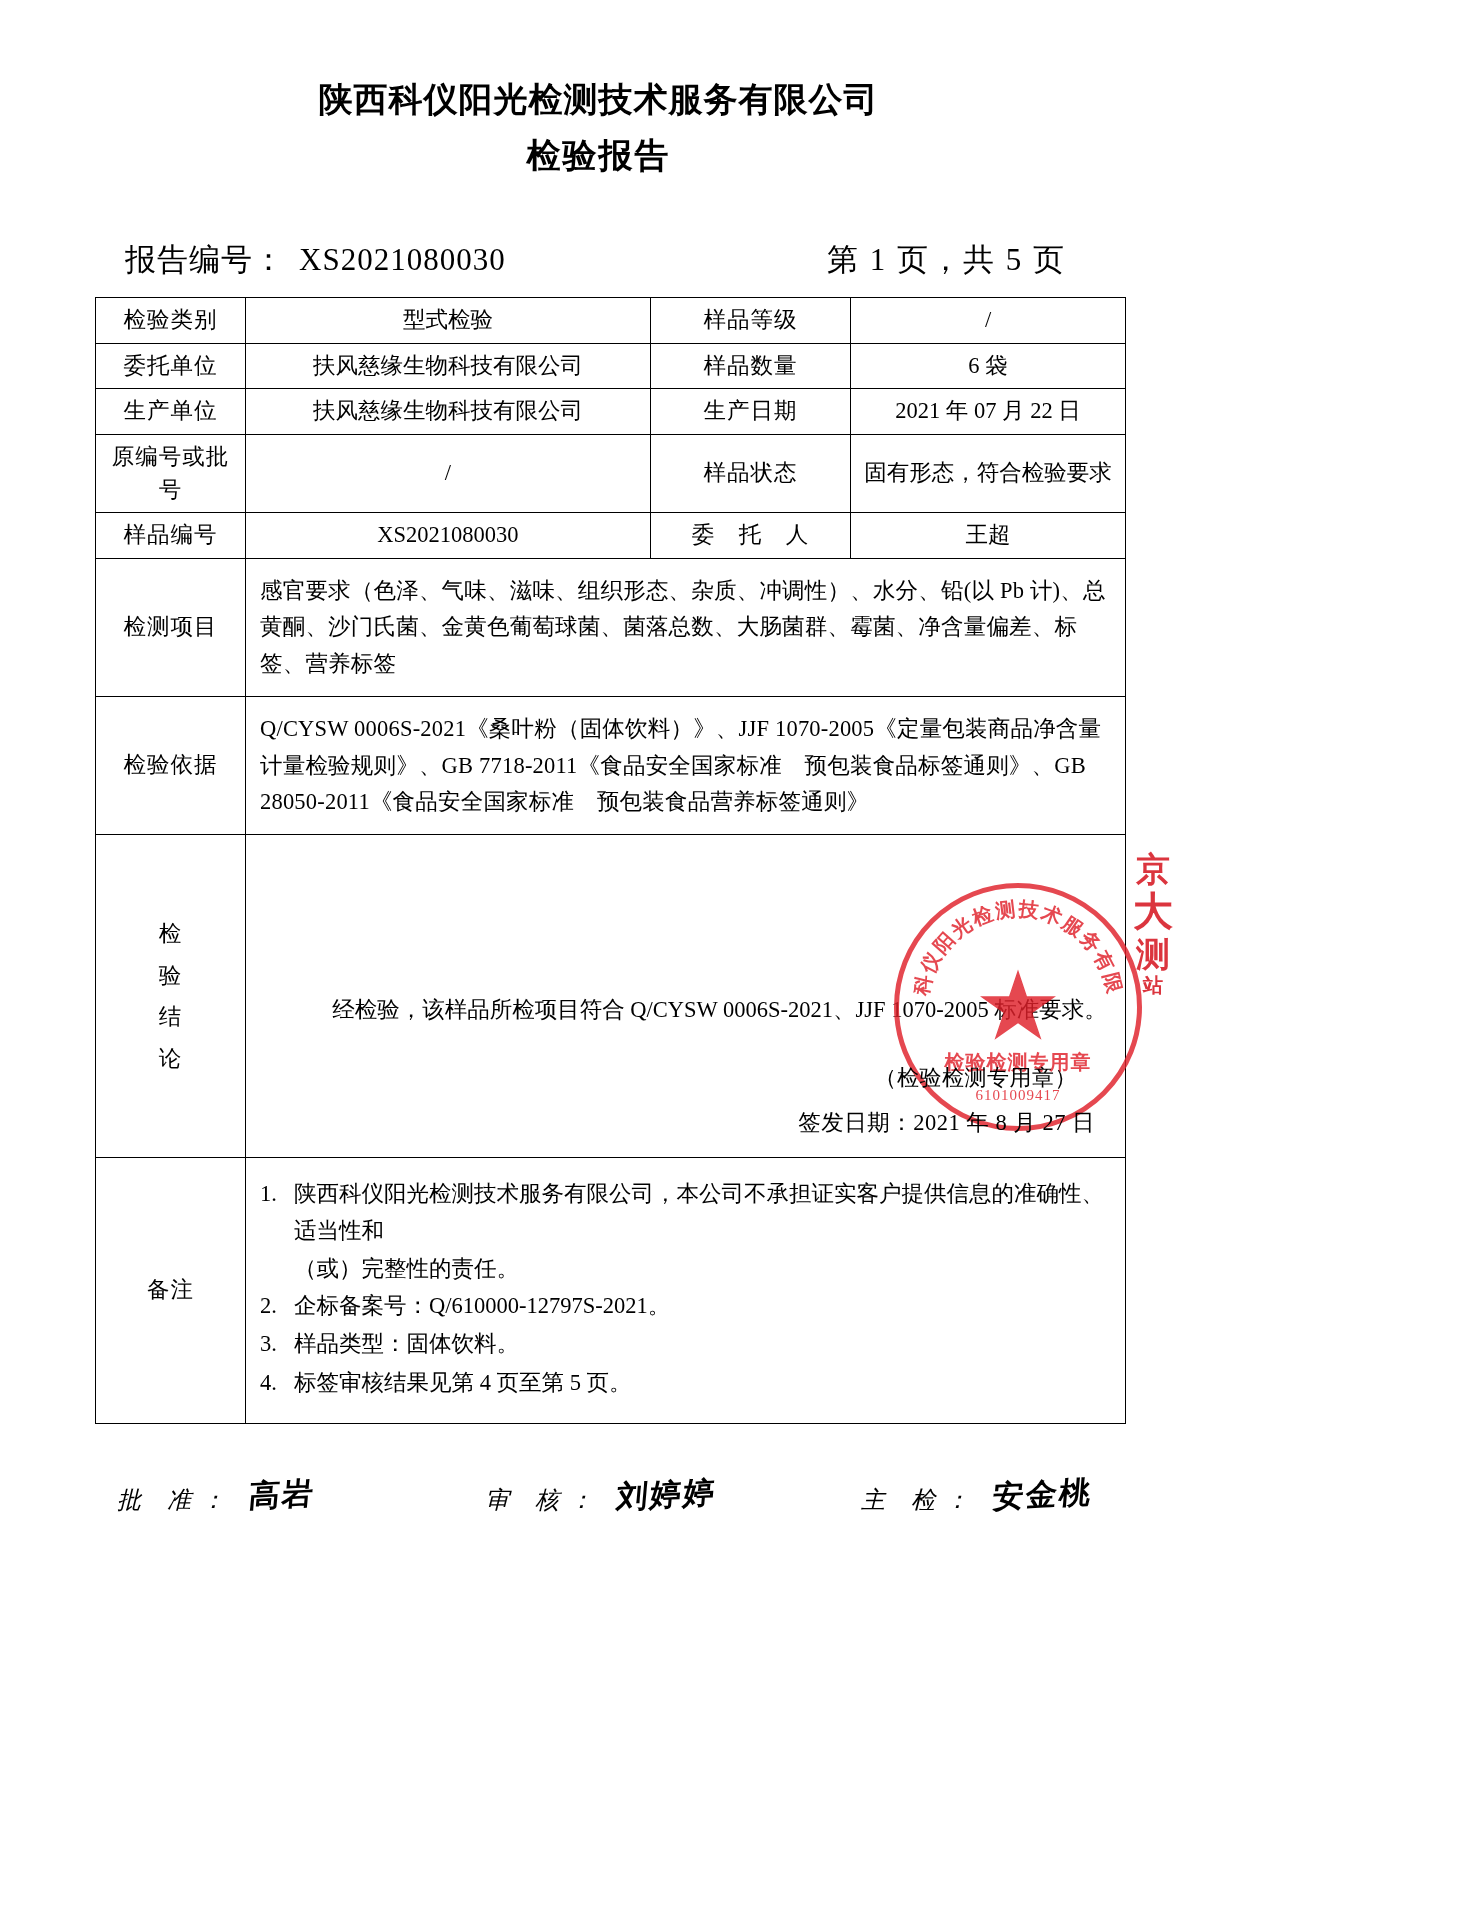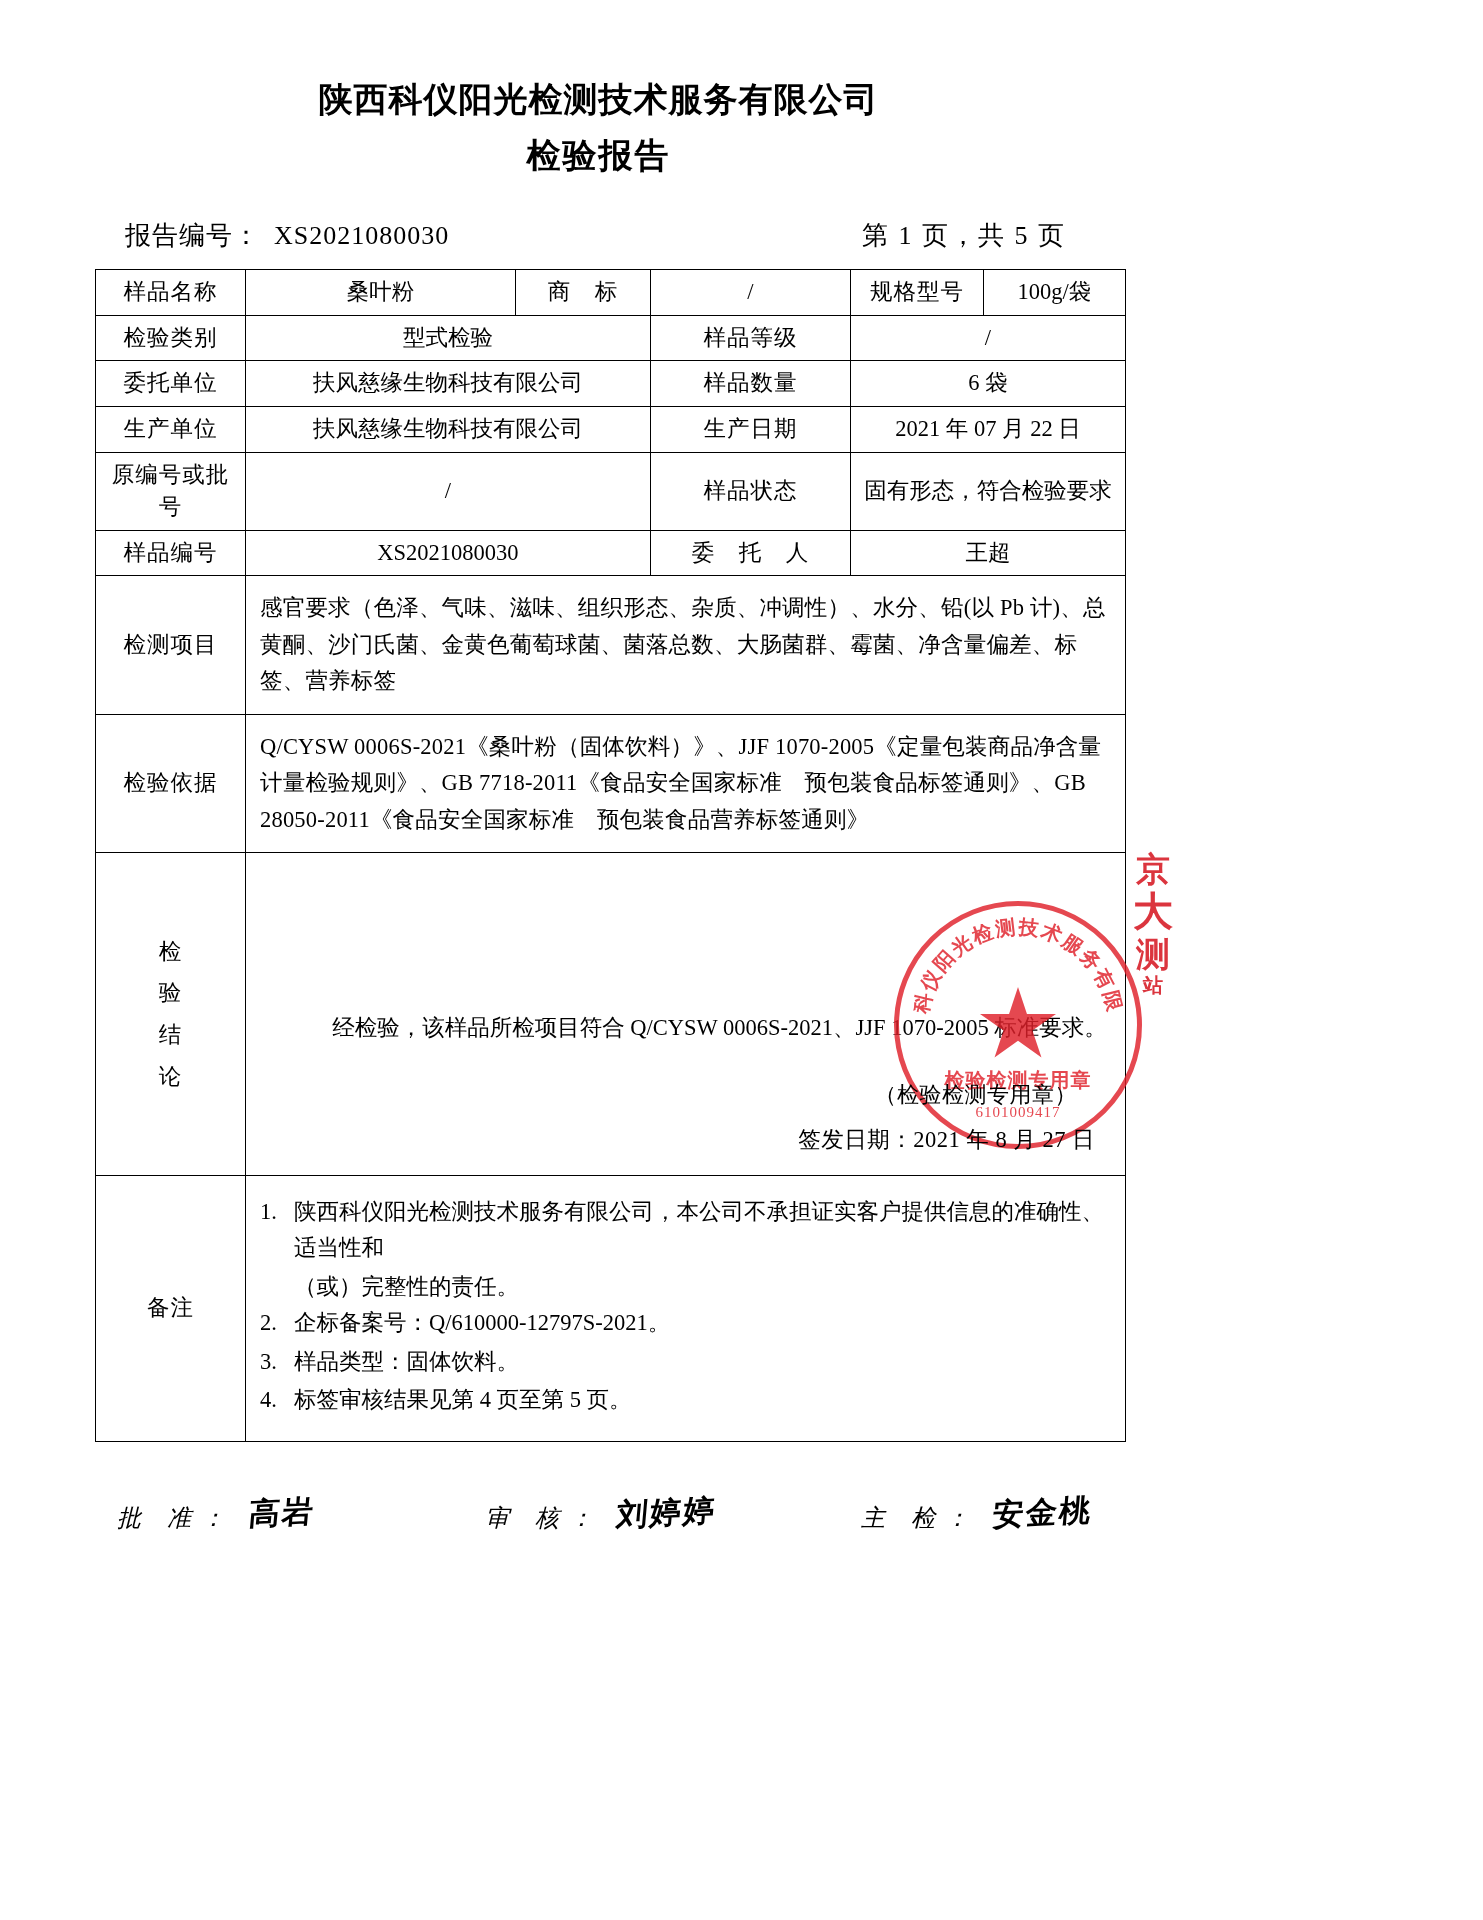--- a/index.html
+++ b/index.html
@@ -41,8 +41,8 @@
     display:flex;
     justify-content:space-between;
     align-items:flex-end;
-    margin-top:41px;
-    font-size:26px;
+    margin-top:62px;
+    font-size:31px;
     padding:0 18px 0 30px;
   }
   .metaline .left{ letter-spacing:1px; }

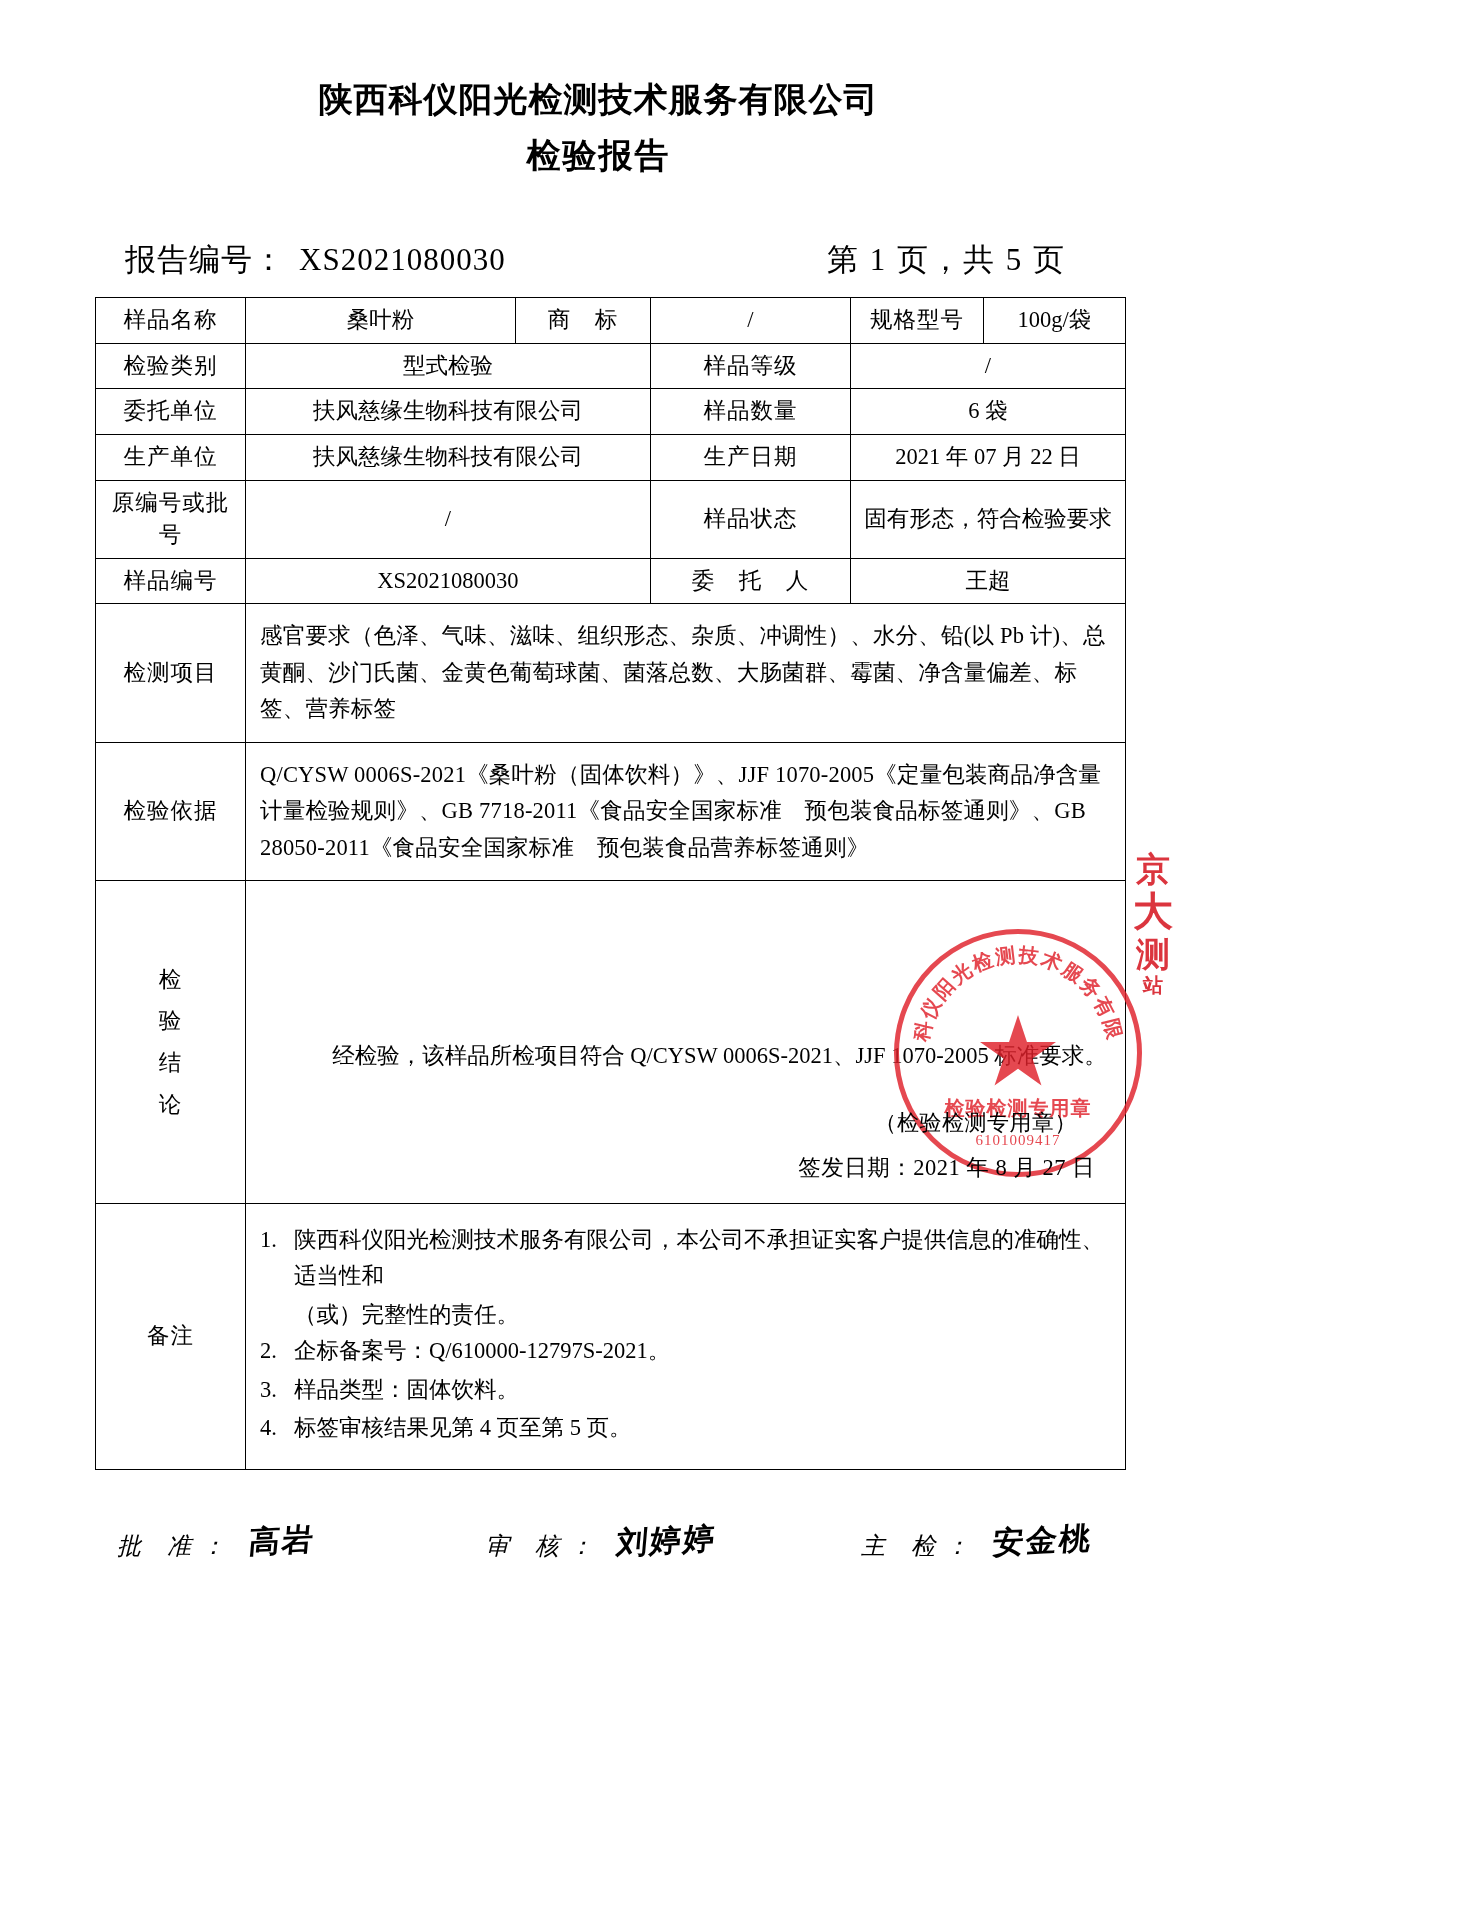--- a/index.html
+++ b/index.html
@@ -229,14 +229,6 @@
         <col style="width:142px">
     </colgroup>
     <tbody>
-      <tr>
-        <td class="lbl">样品名称</td>
-        <td>桑叶粉</td>
-        <td class="lbl">商　标</td>
-        <td>/</td>
-        <td class="lbl">规格型号</td>
-        <td>100g/袋</td>
-      </tr>
       <tr>
         <td class="lbl">检验类别</td>
         <td colspan="2">型式检验</td>

